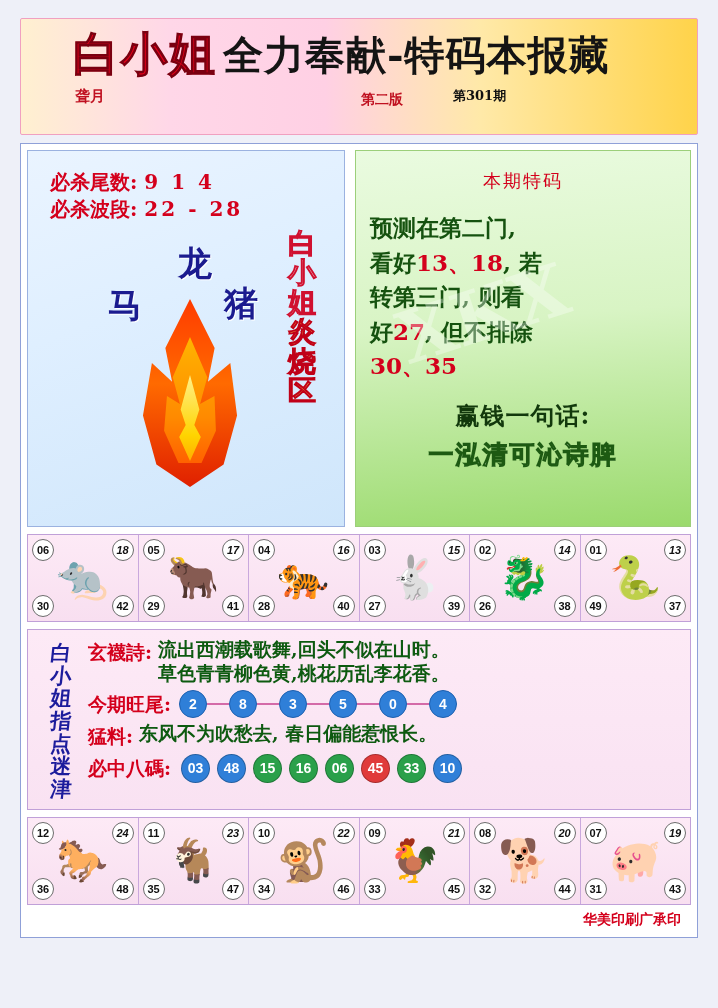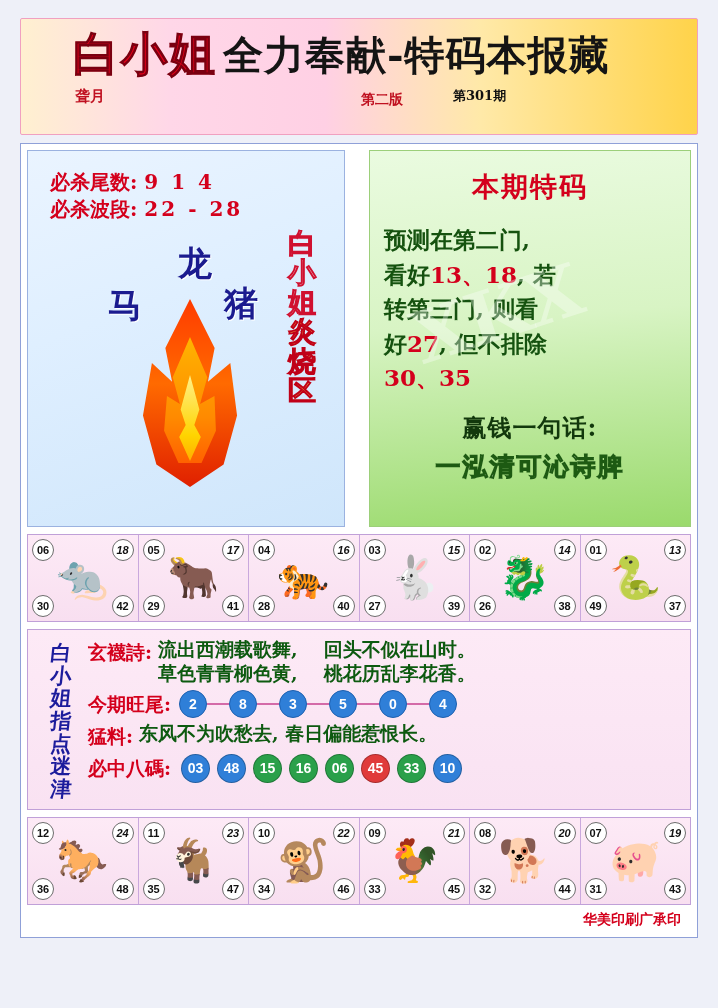--- a/index.html
+++ b/index.html
@@ -70,7 +70,7 @@
     background:#fff;
     padding:6px;
   }
-  .top-row{display:flex;gap:24px;}
+  .top-row{display:flex;gap:10px;}
   .left-box{
     width:316px;height:375px;
     border:1px solid #9bb2e0;

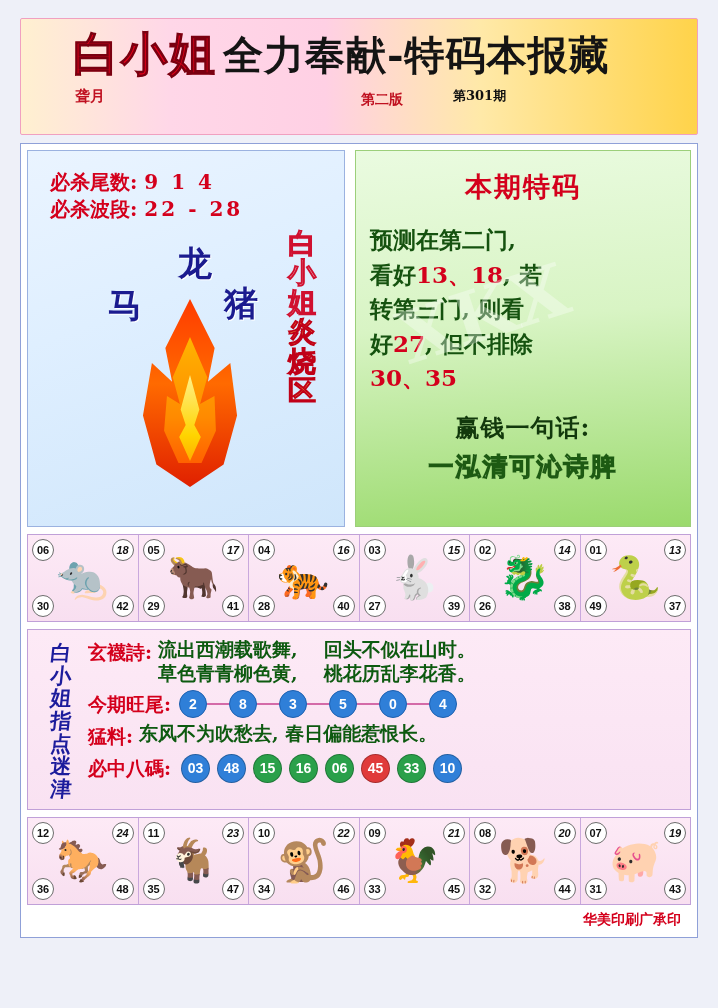--- a/index.html
+++ b/index.html
@@ -136,7 +136,7 @@
   .rb-title{
     margin-top:18px;
     font-family:"DejaVu Serif", serif;
-    font-weight:bold;font-size:27px;color:#d4001c;
+    font-weight:normal;font-size:18px;color:#d4001c;
     letter-spacing:2px;
   }
   .rb-body{

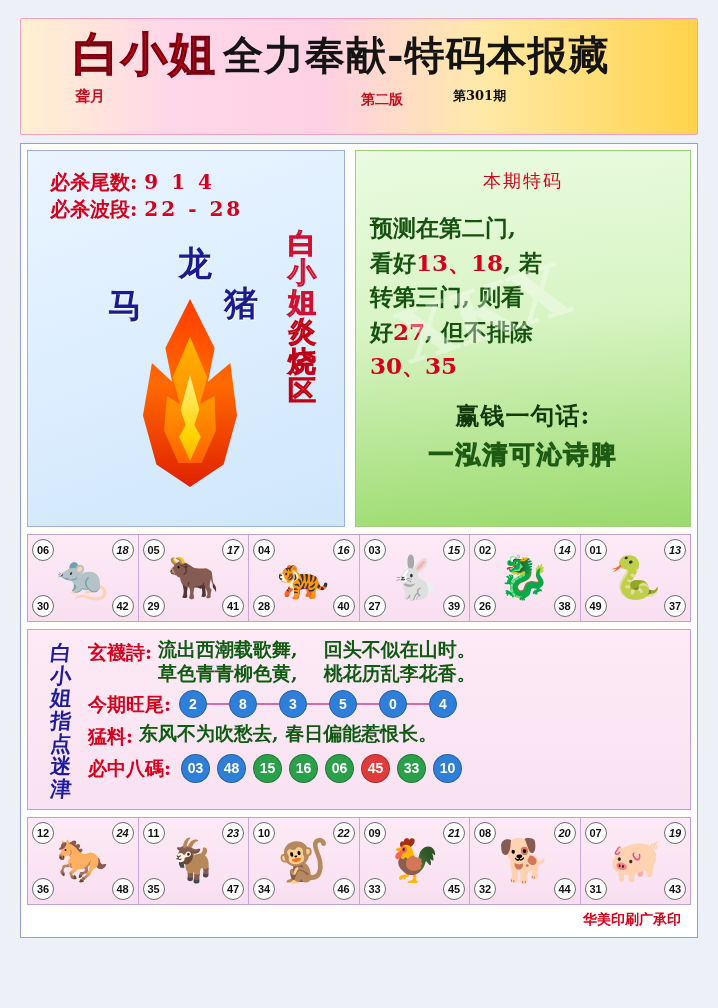--- a/index.html
+++ b/index.html
@@ -228,7 +228,7 @@
     font-weight:bold;font-size:19px;color:#0d5a10;
     margin-left:6px;line-height:1.25;
   }
-  .poem-txt div{display:flex;gap:26px;}
+  .poem-txt div{display:flex;}
   .wang{display:flex;align-items:center;gap:0;margin-left:8px;}
   .wang .wb{
     width:26px;height:26px;border-radius:50%;

